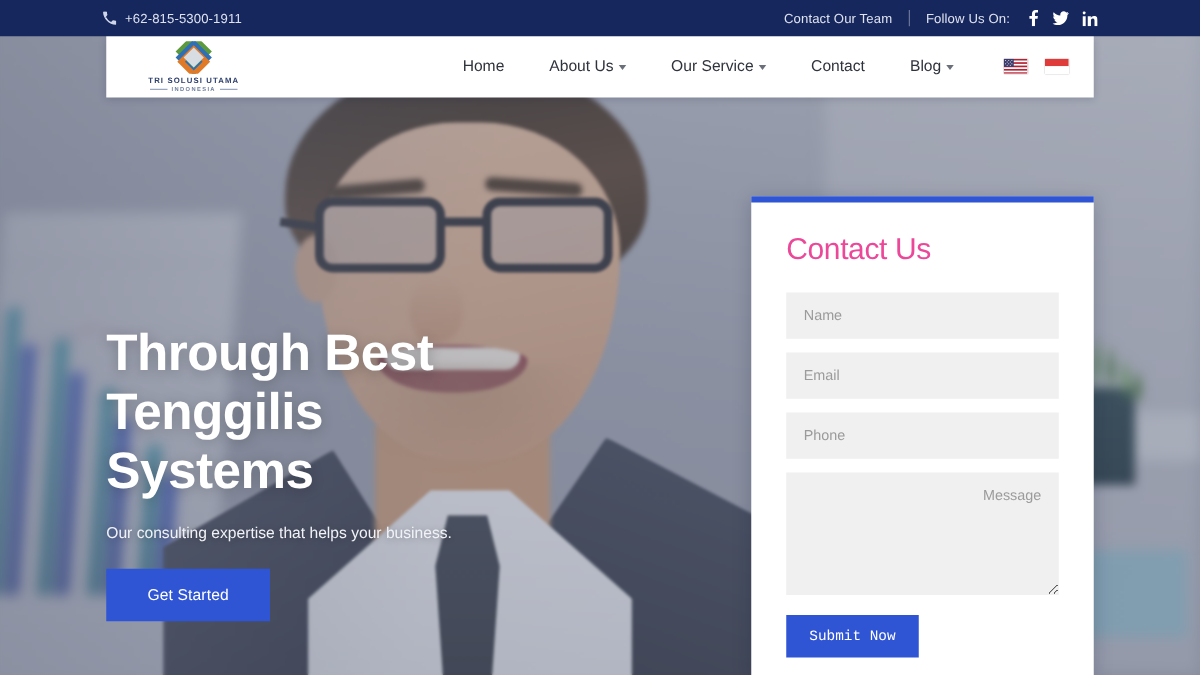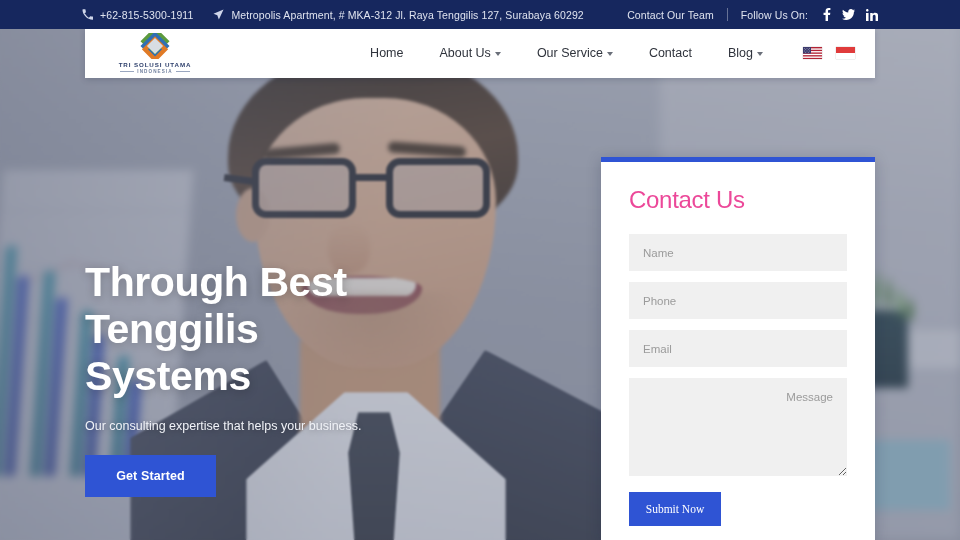--- a/index.html
+++ b/index.html
@@ -510,14 +510,6 @@
           </svg>
         </span>
         <span>+62-815-5300-1911</span>
-      </div>
-      <div class="tb-item">
-        <span>
-          <svg width="11" height="11" viewBox="0 0 24 24" fill="#cfd6ea">
-            <path d="M23 1L1 10.5l8.4 3.4L12.8 23 23 1z"></path>
-          </svg>
-        </span>
-        <span>Metropolis Apartment, # MKA-312 Jl. Raya Tenggilis 127, Surabaya 60292</span>
       </div>
     </div>
     <div class="topbar-right">

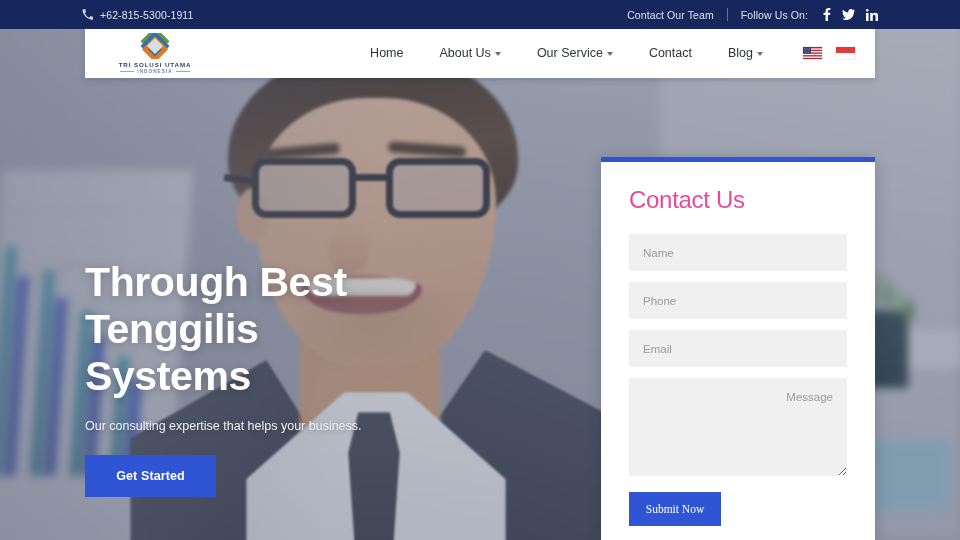--- a/index.html
+++ b/index.html
@@ -618,8 +618,8 @@
   <div class="contact-card">
     <div class="contact-title">Contact Us</div>
     <input class="fld" type="text" placeholder="Name" style="">
+    <input class="fld" type="text" placeholder="Email" style="">
     <input class="fld" type="text" placeholder="Phone" style="">
-    <input class="fld" type="text" placeholder="Email" style="">
     <textarea class="fld" placeholder="Message" style=""></textarea>
     <button class="submit-btn">Submit Now</button>
   </div>

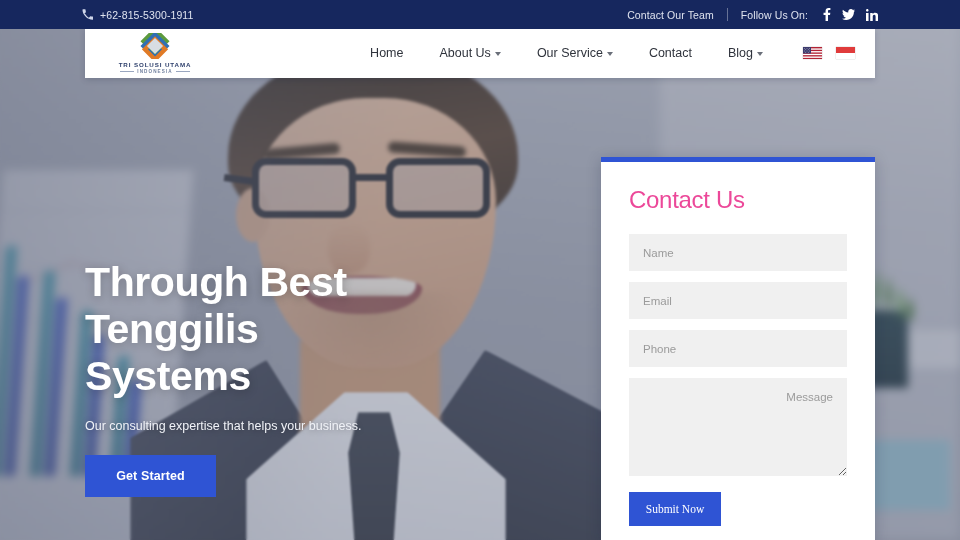--- a/index.html
+++ b/index.html
@@ -384,7 +384,7 @@
     background: #2f54d4;
     color: #ffffff;
     font-size: 12.5px;
-    font-weight: 700;
+    font-weight: 400;
     border: none;
     cursor: pointer;
     font-family: "Liberation Sans", sans-serif;

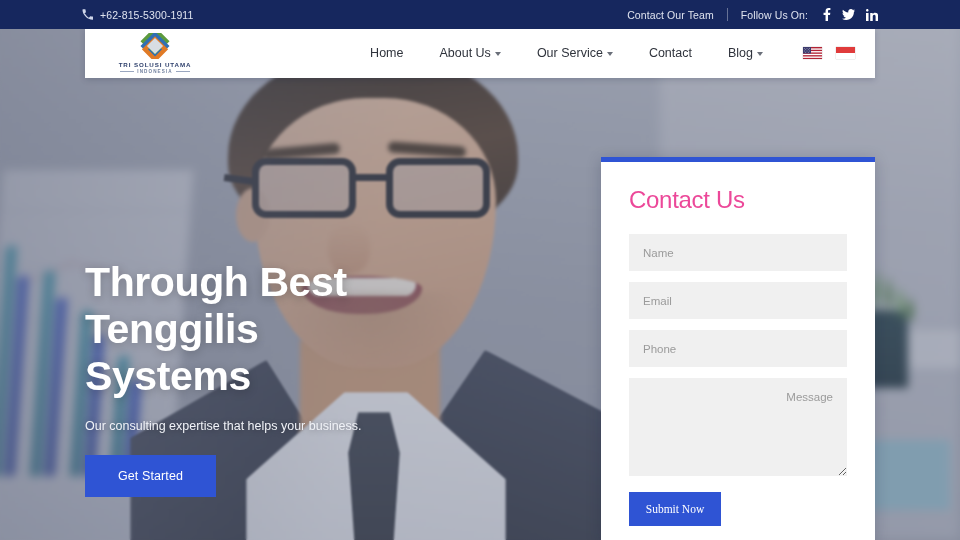--- a/index.html
+++ b/index.html
@@ -432,13 +432,13 @@
   }
   .submit-btn {
     margin-top: 5px;
-    width: 92px; height: 34px;
+    width: 106px; height: 34px;
     background: #2f54d4;
     color: #fff;
     border: none;
     font-size: 11.5px;
     cursor: pointer;
-    font-family: Liberation Serif, serif;
+    font-family: Liberation Mono, monospace;
   }
 </style>
 </head>

